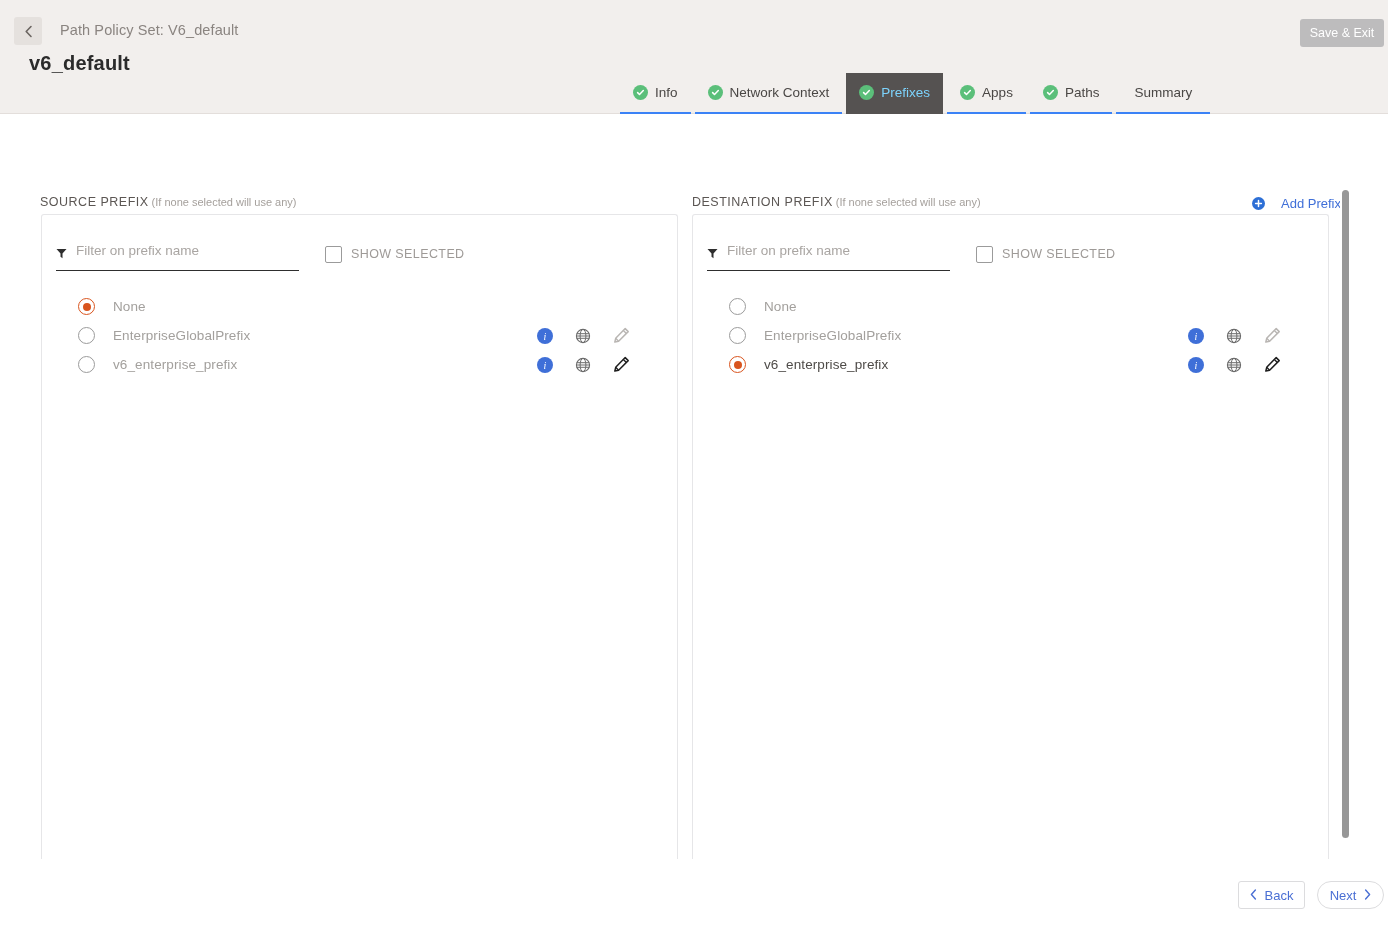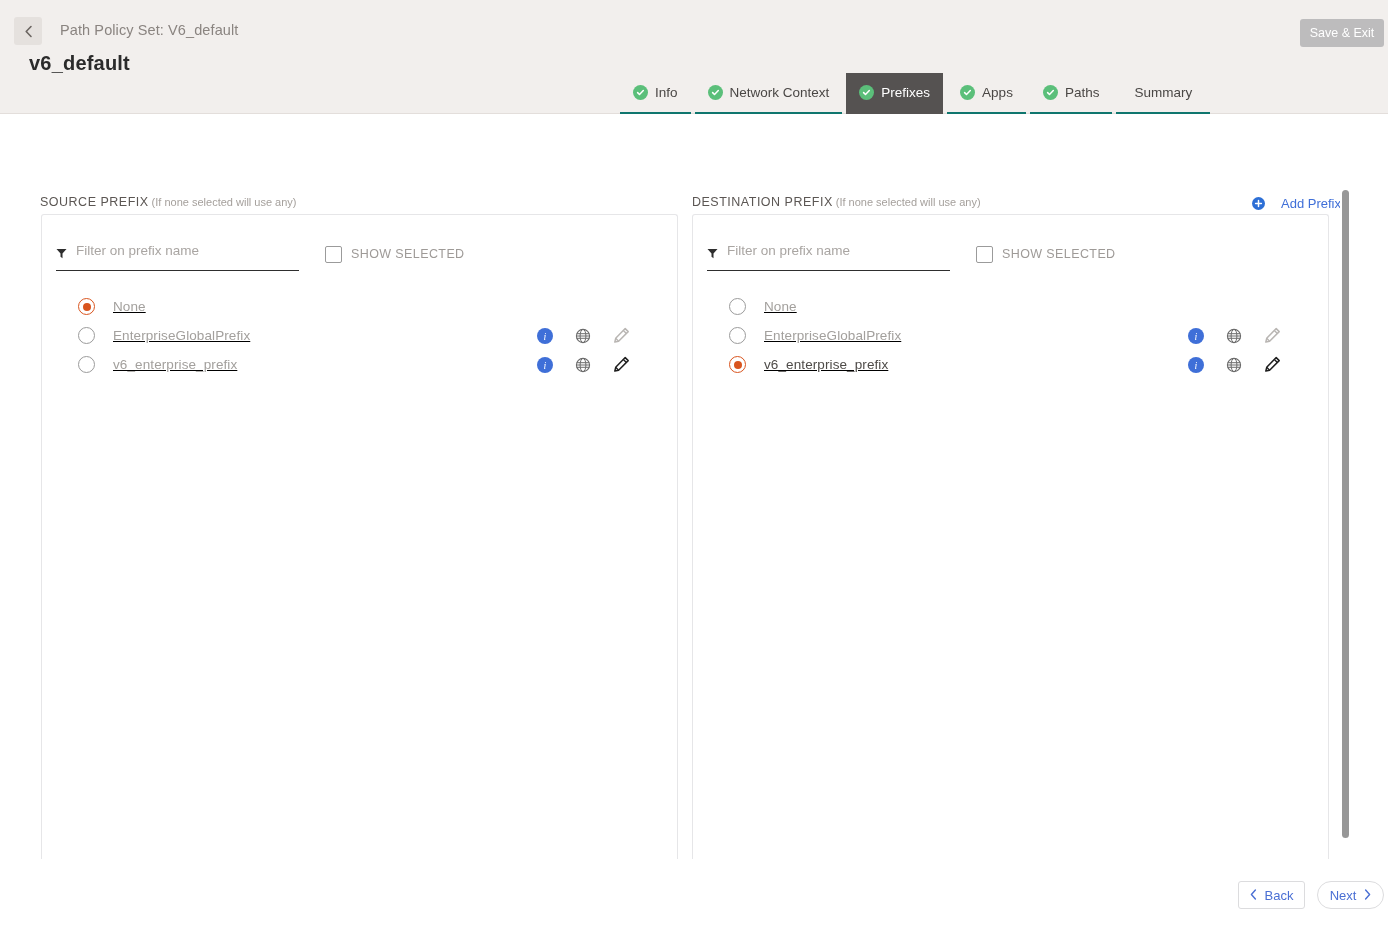--- a/index.html
+++ b/index.html
@@ -56,7 +56,7 @@
     display: flex; align-items: center; gap: 7px;
     padding: 0 13px;
     font-size: 13.5px; color: #4a4745;
-    border-bottom: 2px solid #0f766e;
+    border-bottom: 2px solid #3b82f6;
     margin-right: 4px;
     cursor: pointer;
     white-space: nowrap;

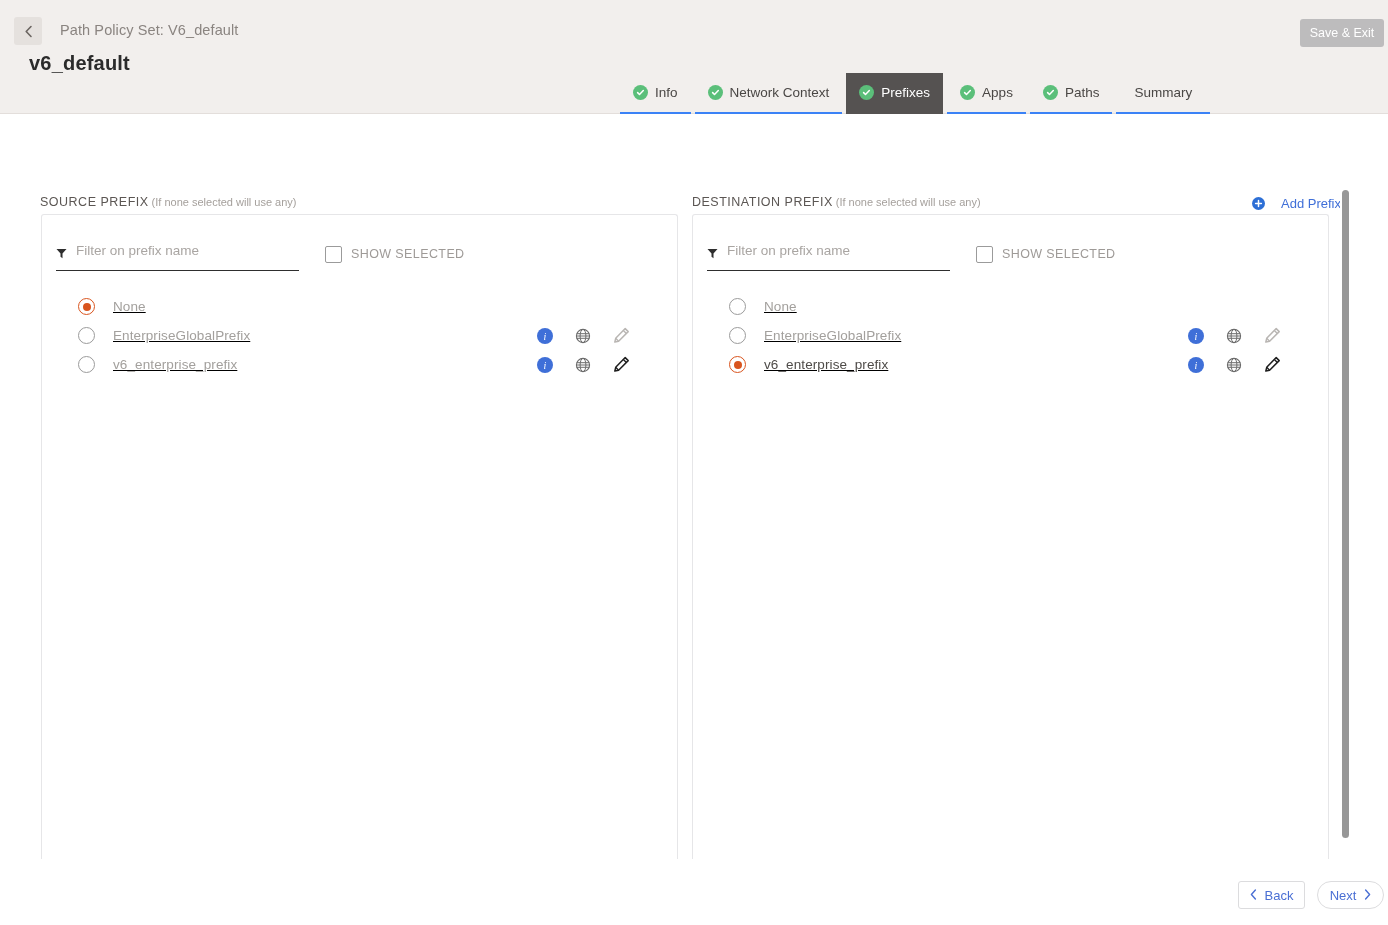--- a/index.html
+++ b/index.html
@@ -62,7 +62,7 @@
     white-space: nowrap;
   }
   .tab.active {
-    background: #555251; color: #ffffff;
+    background: #555251; color: #7dd3fc;
     border-bottom: 2px solid #555251;
   }
   .tab.plain { padding-left: 18px; padding-right: 18px; }

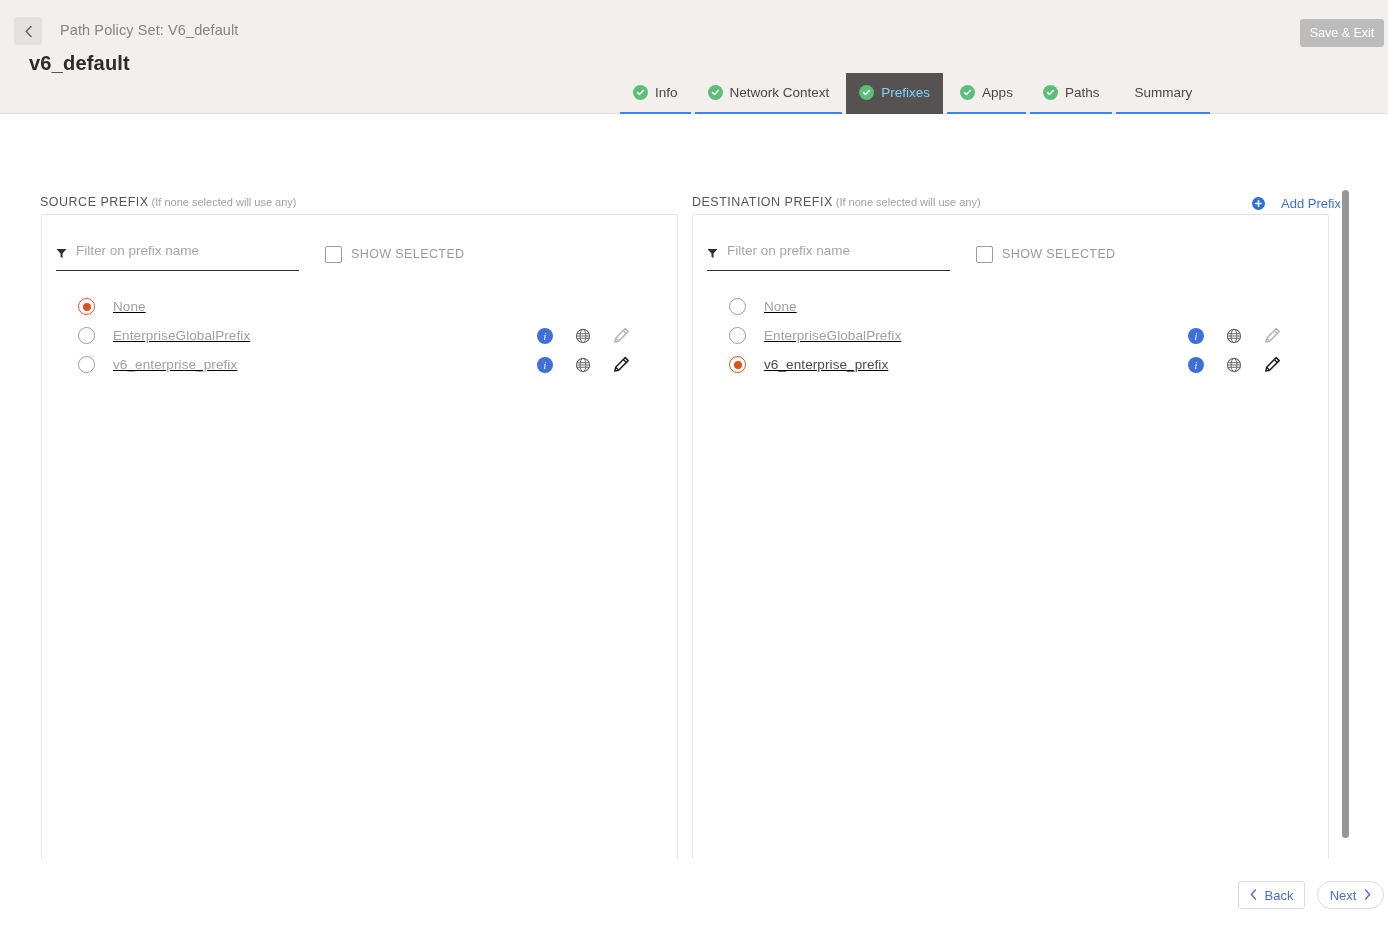--- a/index.html
+++ b/index.html
@@ -124,7 +124,7 @@
     font-size: 12.5px; color: #9e9a97; letter-spacing: .4px;
   }
 
-  .prefix-list { position: absolute; top: 77px; left: 0; width: 100%; text-decoration: underline; }
+  .prefix-list { position: absolute; top: 77px; left: 0; width: 100%; }
   .prefix-row {
     position: relative;
     height: 29px;

